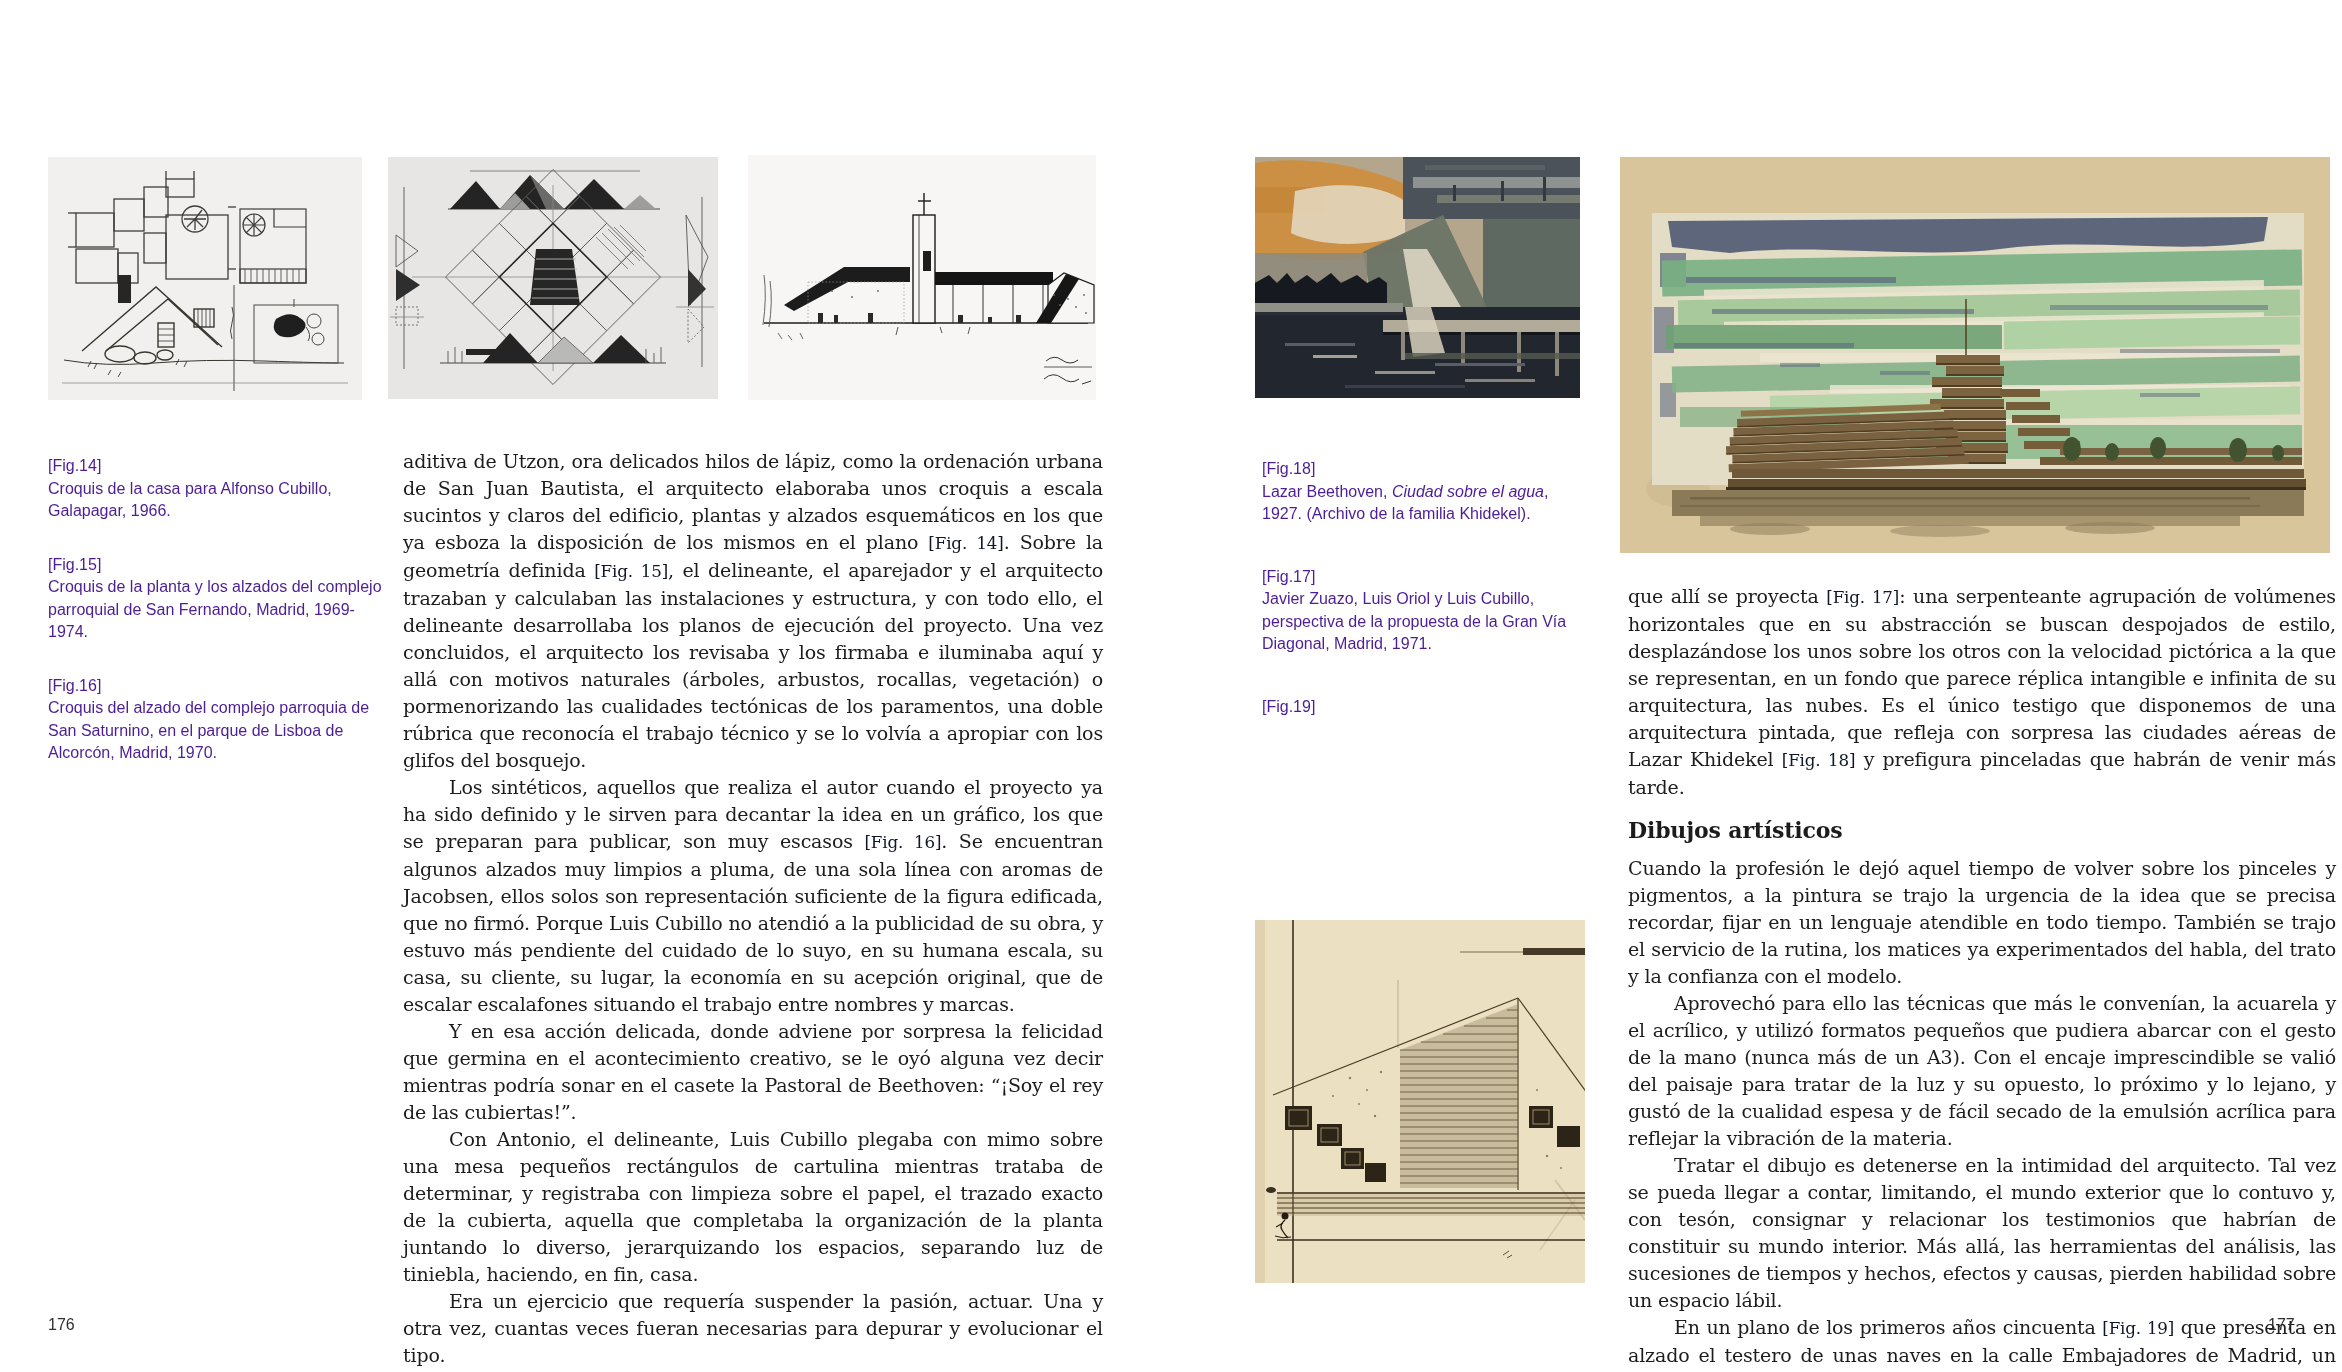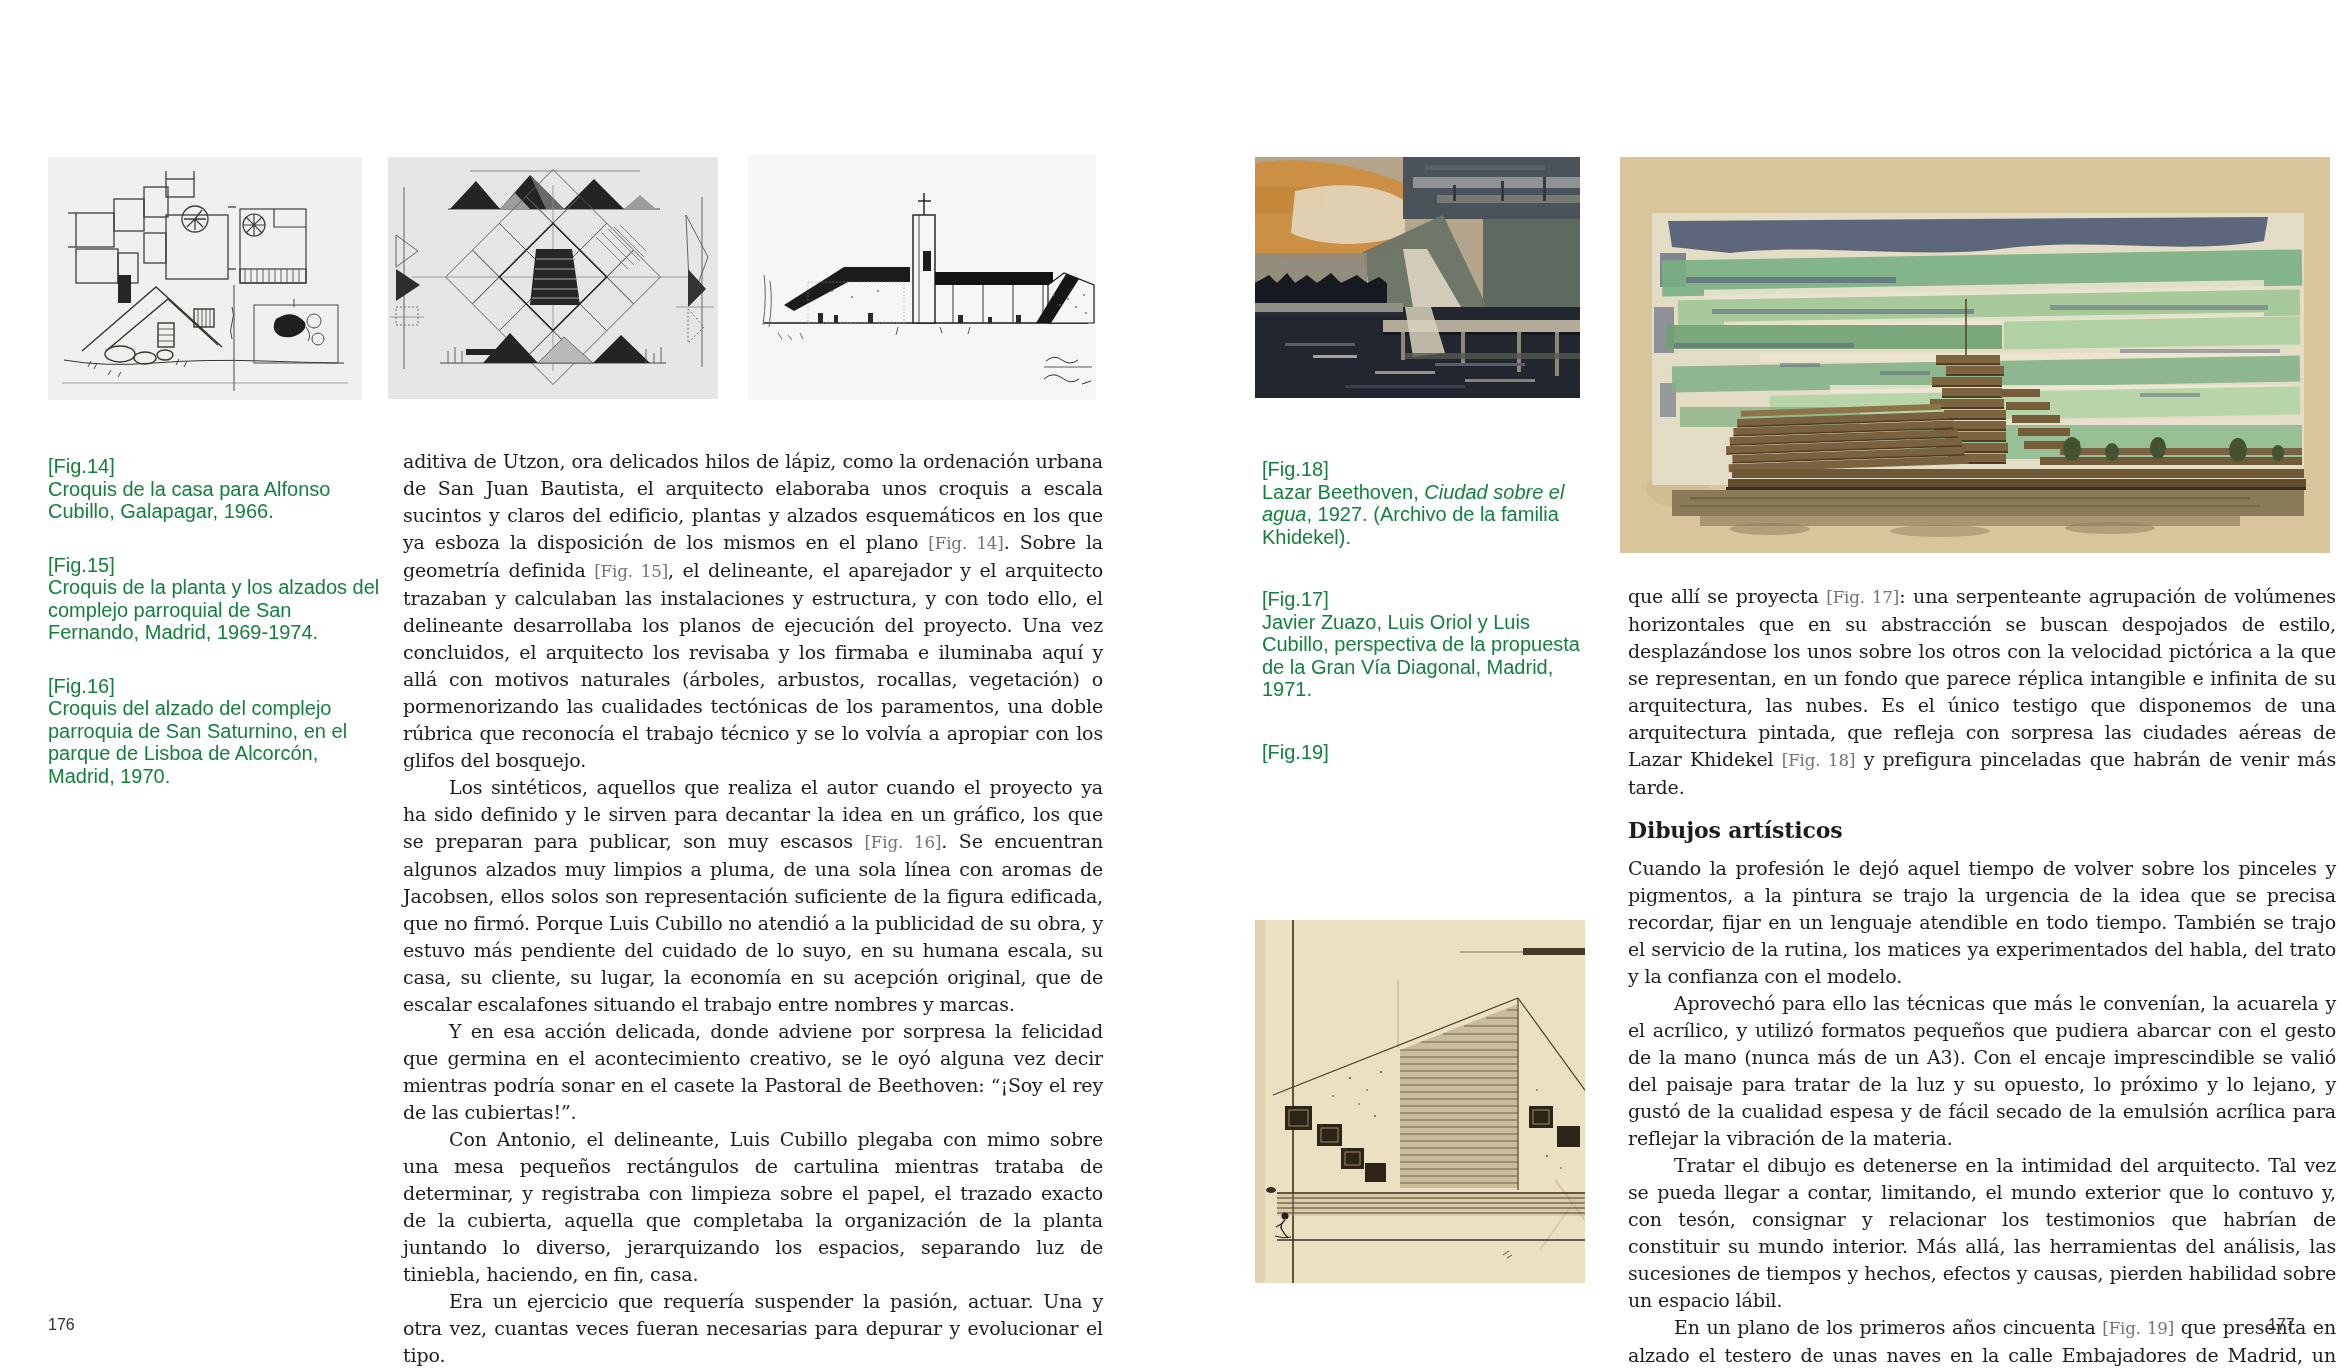--- a/index.html
+++ b/index.html
@@ -7,8 +7,8 @@
           font-family:"DejaVu Serif",serif;}
   .figimg{position:absolute;}
   .figimg svg{display:block;width:100%;height:100%;}
-  .captions{position:absolute;font-family:"Liberation Sans",sans-serif;color:#15803d;
-            font-size:20px;line-height:22.5px;}
+  .captions{position:absolute;font-family:"Liberation Sans",sans-serif;color:#4c1d95;
+            font-size:16px;line-height:22.5px;}
   .cap{margin-bottom:31px;}
   .captions.right .cap{margin-bottom:40px;margin-left:9px;}
   .cap-label{display:block;}

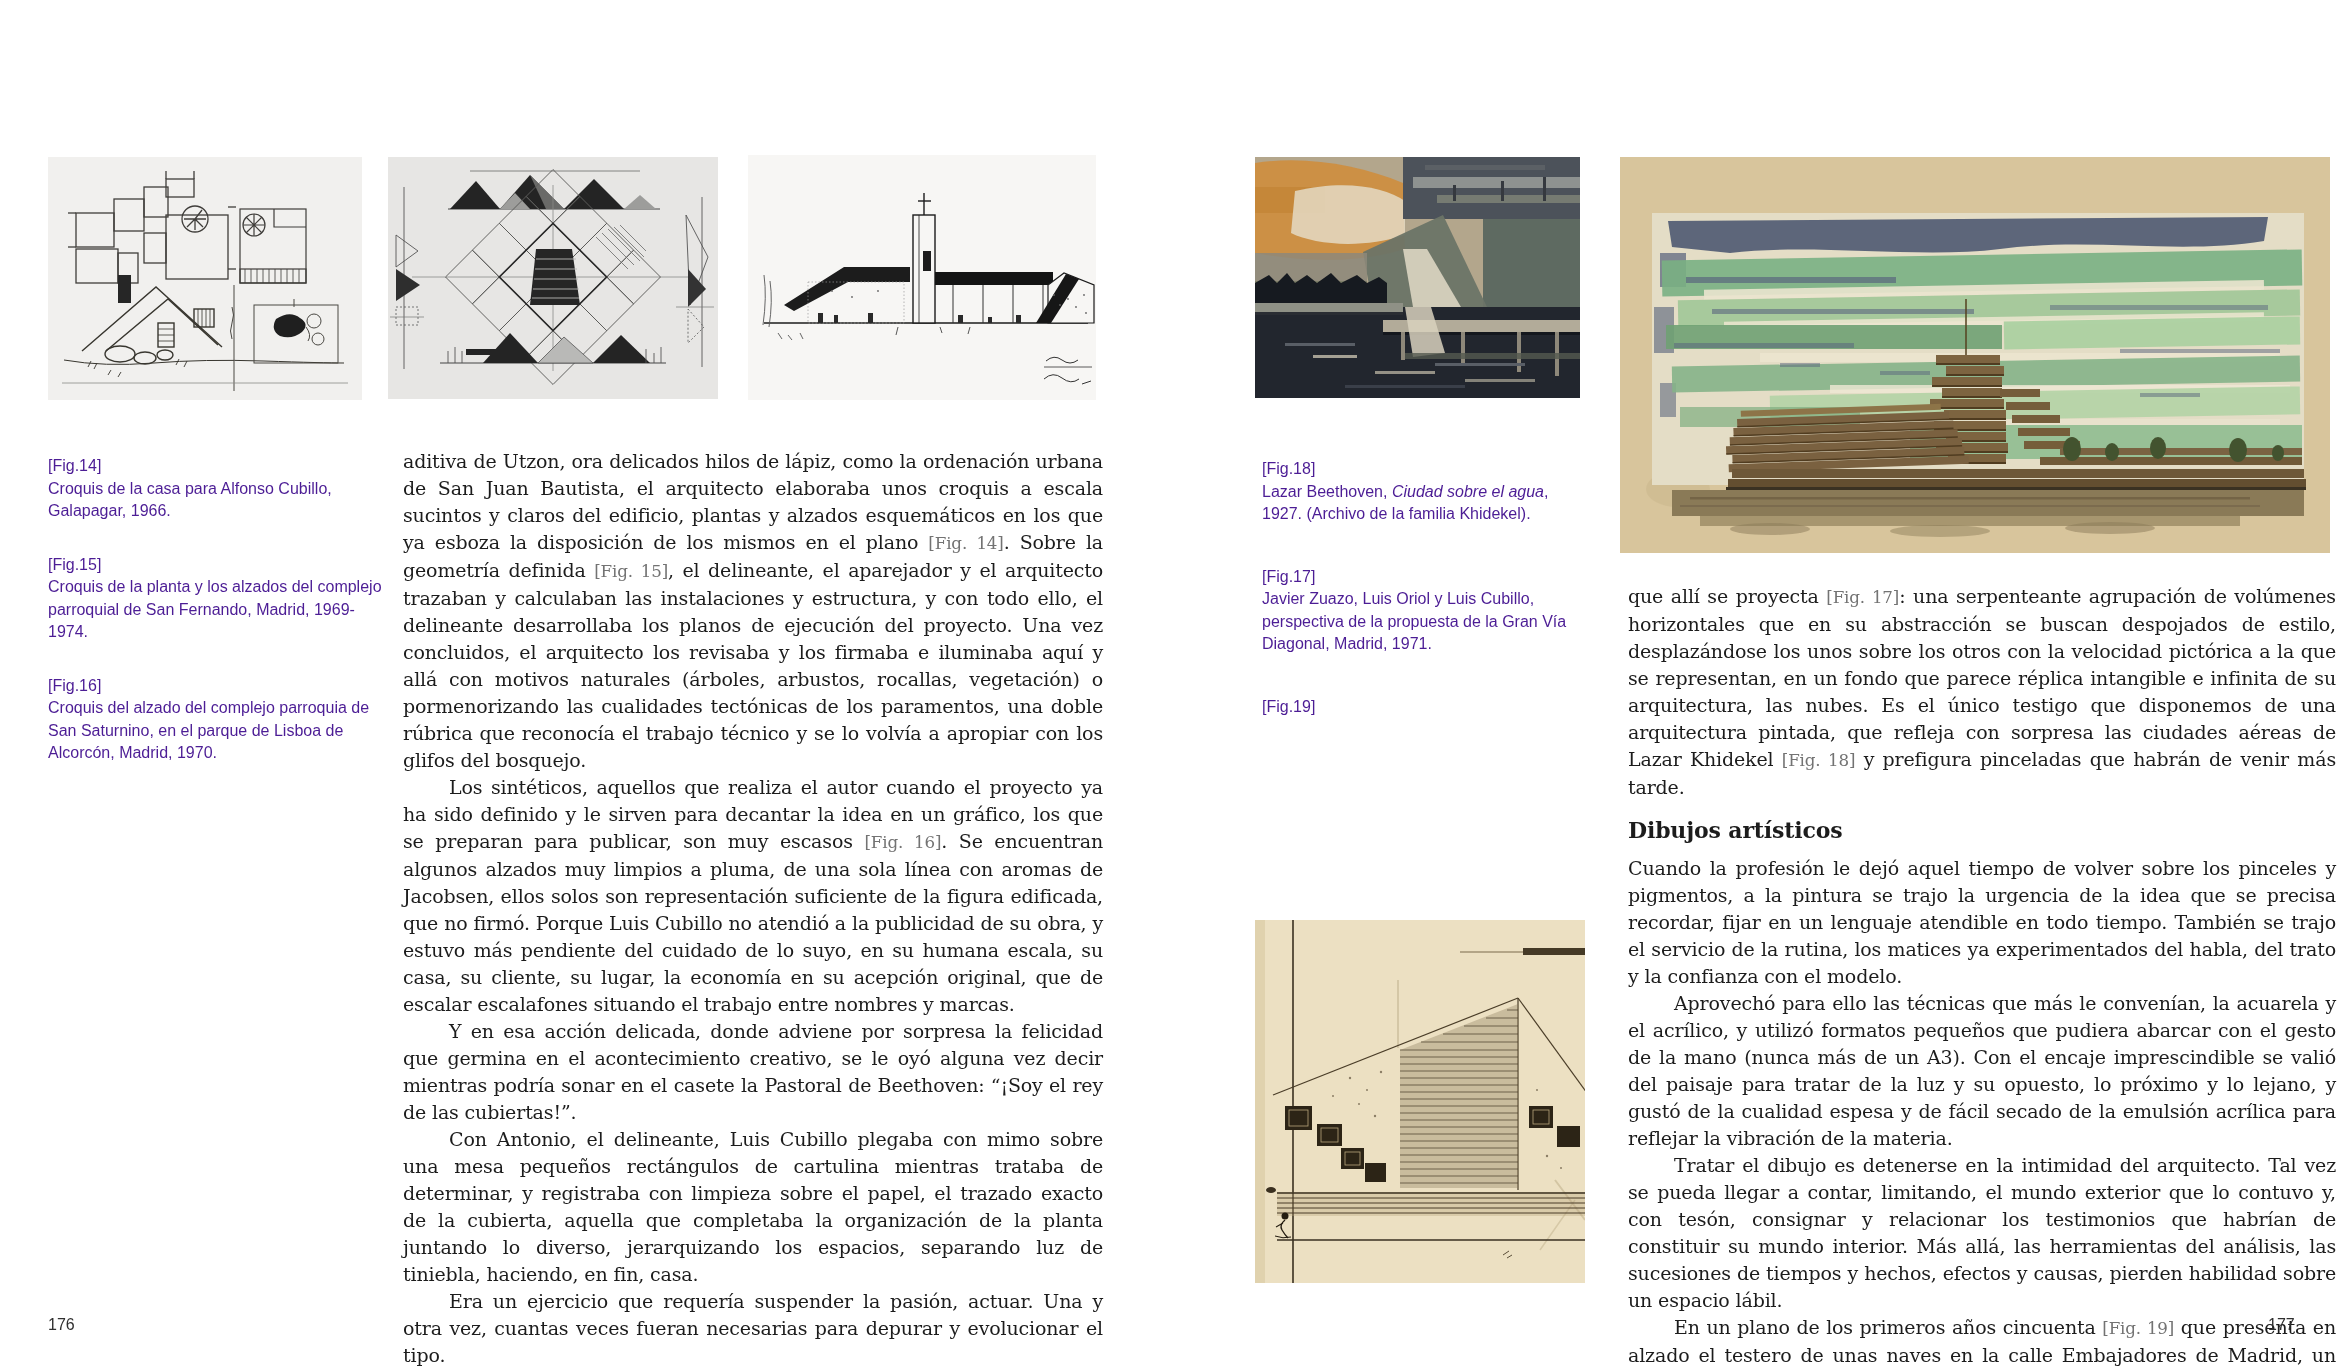--- a/index.html
+++ b/index.html
@@ -17,7 +17,7 @@
             text-align:justify;letter-spacing:-0.15px;}
   .body-col p{margin:0;}
   .body-col p.indent{text-indent:46px;}
-  .figref{color:#737373;font-size:0.88em;}
+  .figref{color:#0f172a;font-size:0.88em;}
   .section-heading{font-weight:bold;font-size:22px;line-height:28px;margin:15px 0 11px 0;
                    text-align:left;}
   .pagenum{position:absolute;font-family:"Liberation Sans",sans-serif;font-size:16px;color:#303030;}

